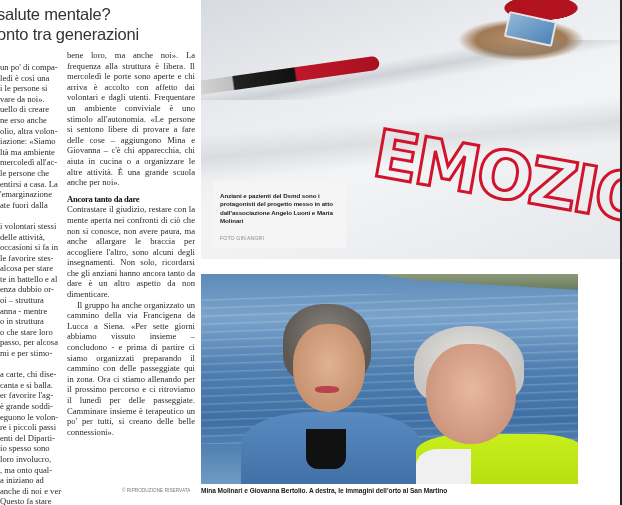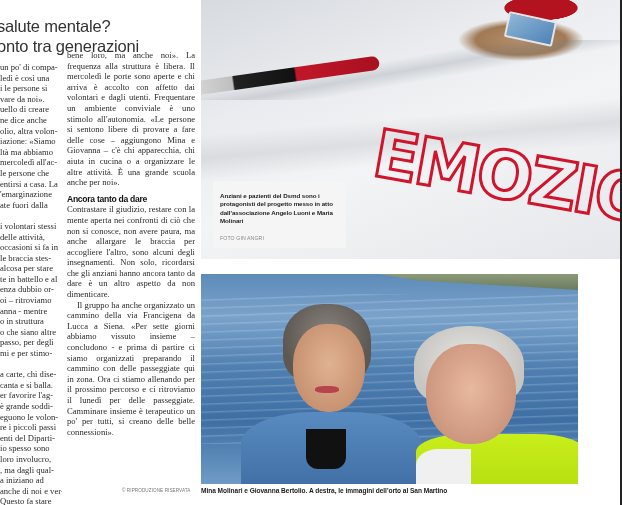--- a/index.html
+++ b/index.html
@@ -4,7 +4,7 @@
 <style>
   html, body { margin:0; padding:0; }
   body { width:622px; height:505px; overflow:hidden; background:#ffffff; position:relative; font-family:"DejaVu Serif", serif; color:#222; }
-  .headline { position:absolute; left:0; top:4px; width:232px; font-family:"Liberation Sans", sans-serif; color:#333; font-size:16.5px; line-height:20px; letter-spacing:-0.2px; white-space:nowrap; overflow:hidden;margin-top:12px; }
+  .headline { position:absolute; left:0; top:4px; width:232px; font-family:"Liberation Sans", sans-serif; color:#333; font-size:16.5px; line-height:20px; letter-spacing:-0.2px; white-space:nowrap; overflow:hidden; }
   .headline div { margin-left:-3px; }
   .col { position:absolute; font-family:"Liberation Serif", serif; font-size:8.6px; line-height:10.6px; color:#2a2a2a; text-align:justify; overflow:hidden; }
   .col p { margin:0; }

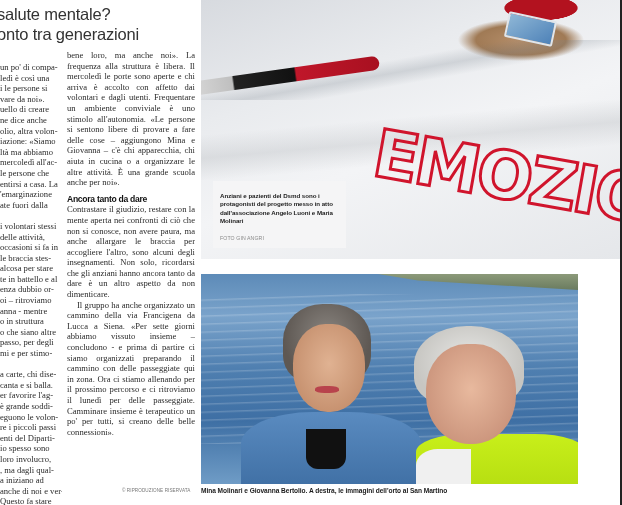--- a/index.html
+++ b/index.html
@@ -62,7 +62,7 @@
     <p>i le persone si</p>
     <p>vare da noi».</p>
     <p>uello di creare</p>
-    <p>ne dice anche</p>
+    <p>ne erso anche</p>
     <p>olio, altra volon-</p>
     <p>iazione: «Siamo</p>
     <p>ltà ma abbiamo</p>

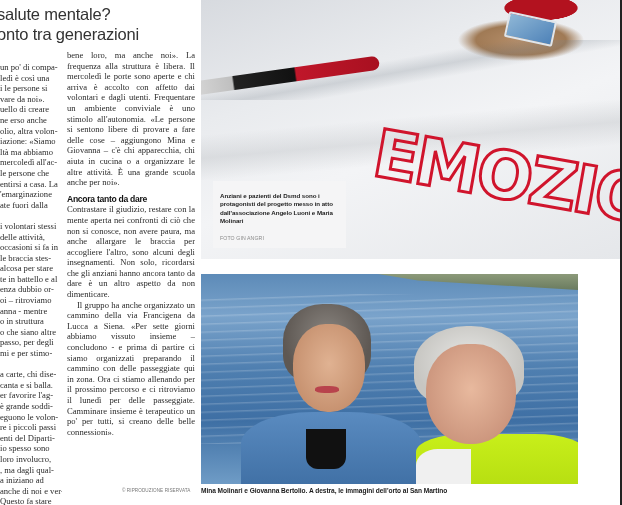--- a/index.html
+++ b/index.html
@@ -65,7 +65,7 @@
     <p>ne erso anche</p>
     <p>olio, altra volon-</p>
     <p>iazione: «Siamo</p>
-    <p>ltà ma abbiamo</p>
+    <p>ltà ma ambiente</p>
     <p>mercoledì all'ac-</p>
     <p> le persone che</p>
     <p>entirsi a casa. La</p>

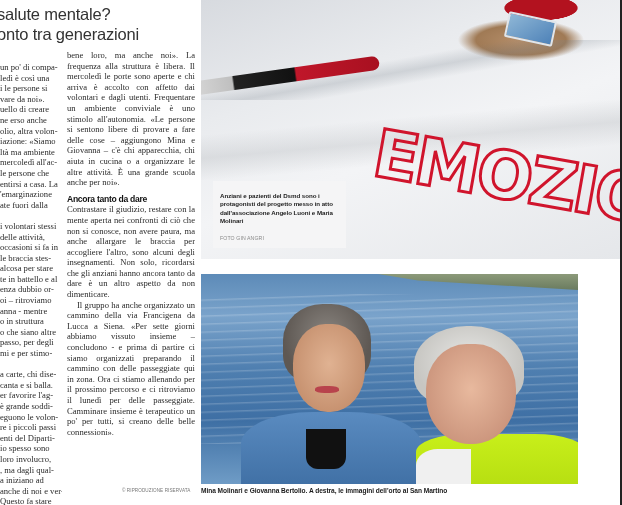--- a/index.html
+++ b/index.html
@@ -13,7 +13,7 @@
   .col1 p { white-space:nowrap; text-align:left; }
   .gap { height:10.6px; }
   .indent { text-indent:10px; }
-  .subhead { font-family:Liberation Sans, sans-serif; font-weight:bold; font-size:8.6px; color:#111; letter-spacing:-0.3px; margin-top:6px !important; }
+  .subhead { font-family:Liberation Serif, serif; font-weight:bold; font-size:8.6px; color:#111; letter-spacing:-0.3px; margin-top:6px !important; }
   .copyright { position:absolute; left:122px; top:488px; font-family:"Liberation Sans", sans-serif; font-size:4.6px; letter-spacing:0.1px; color:#777; }
 
   .photo-top { position:absolute; left:201px; top:0; width:419px; height:259px; overflow:hidden;

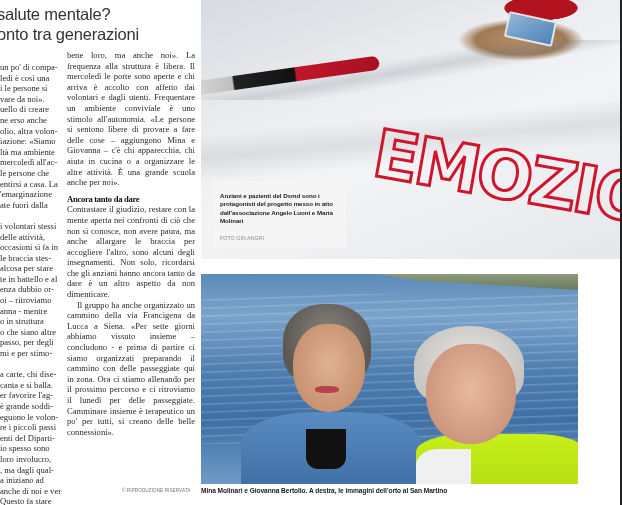--- a/index.html
+++ b/index.html
@@ -75,7 +75,7 @@
     <p>i volontari stessi</p>
     <p> delle attività,</p>
     <p>occasioni si fa in</p>
-    <p> le braccia stes-</p>
+    <p> le favorire stes-</p>
     <p>alcosa per stare</p>
     <p>te in battello e al</p>
     <p>enza dubbio or-</p>

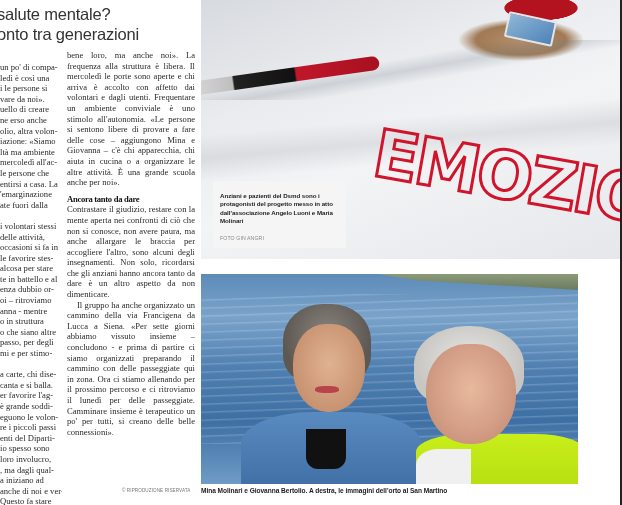--- a/index.html
+++ b/index.html
@@ -79,7 +79,7 @@
     <p>alcosa per stare</p>
     <p>te in battello e al</p>
     <p>enza dubbio or-</p>
-    <p>oi – ritroviamo</p>
+    <p>oi – struttura</p>
     <p>anna - mentre</p>
     <p>o in struttura</p>
     <p>o che siano altre</p>

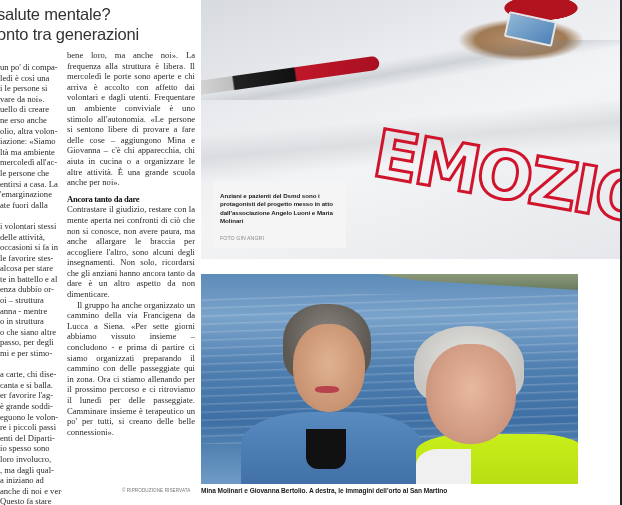--- a/index.html
+++ b/index.html
@@ -82,7 +82,7 @@
     <p>oi – struttura</p>
     <p>anna - mentre</p>
     <p>o in struttura</p>
-    <p>o che siano altre</p>
+    <p>o che stare loro</p>
     <p> passo, per degli</p>
     <p>mi e per stimo-</p>
     <p class="gap"></p>

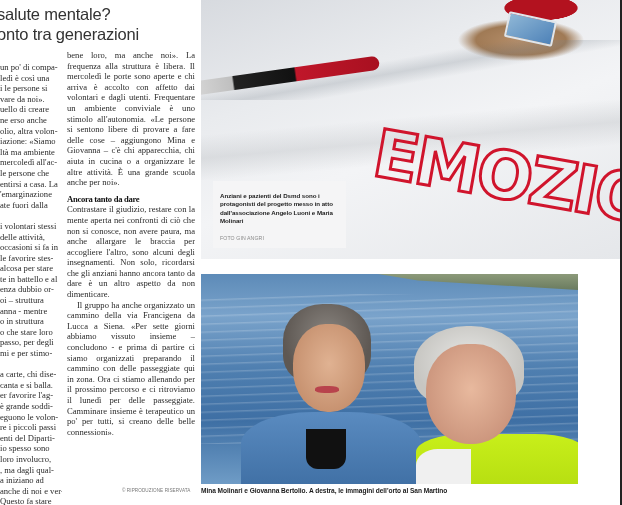--- a/index.html
+++ b/index.html
@@ -83,7 +83,7 @@
     <p>anna - mentre</p>
     <p>o in struttura</p>
     <p>o che stare loro</p>
-    <p> passo, per degli</p>
+    <p> passo, per alcosa</p>
     <p>mi e per stimo-</p>
     <p class="gap"></p>
     <p>a carte, chi dise-</p>

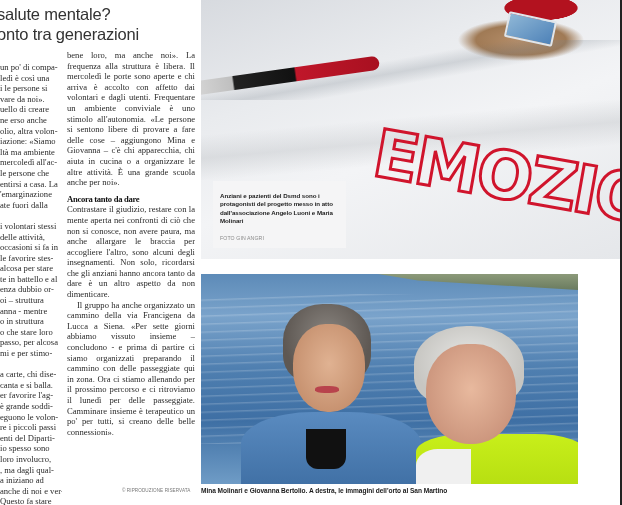--- a/index.html
+++ b/index.html
@@ -95,7 +95,7 @@
     <p>enti del Diparti-</p>
     <p>io spesso sono</p>
     <p> loro involucro,</p>
-    <p>, ma dagli qual-</p>
+    <p>, ma onto qual-</p>
     <p>a iniziano ad</p>
     <p>anche di noi e ver-</p>
     <p>Questo fa stare</p>

